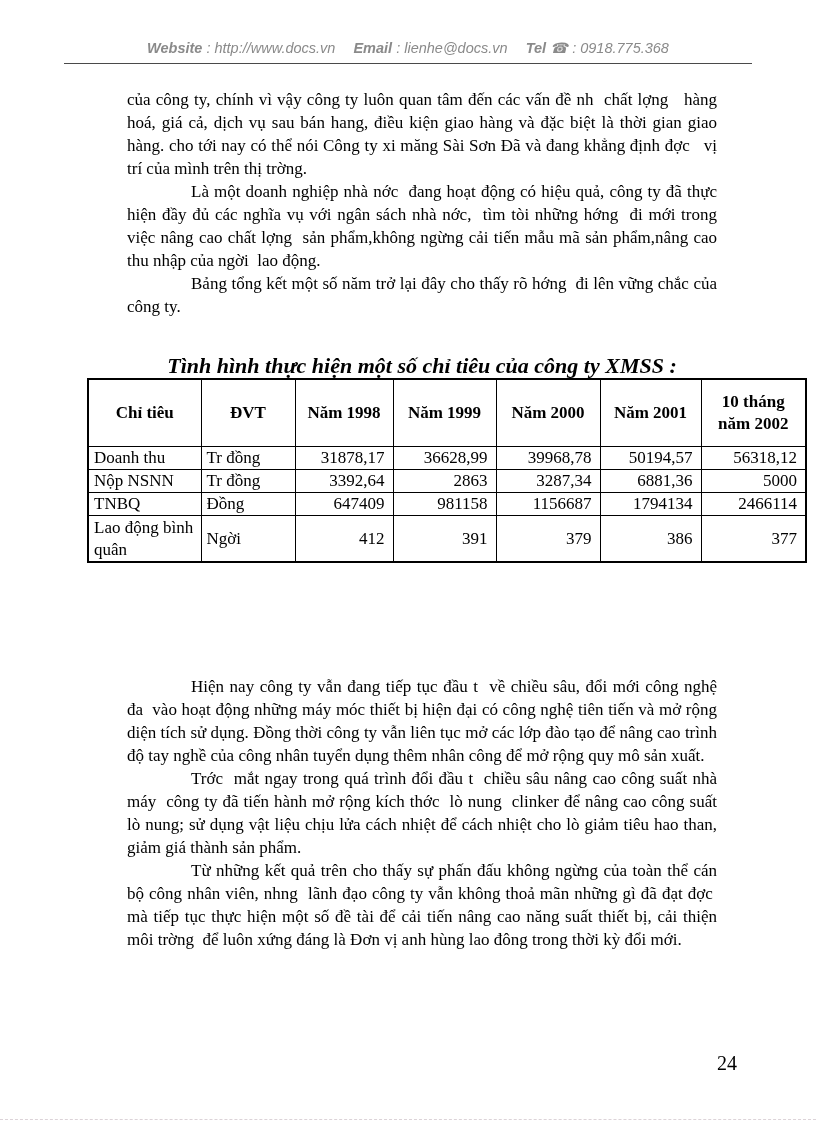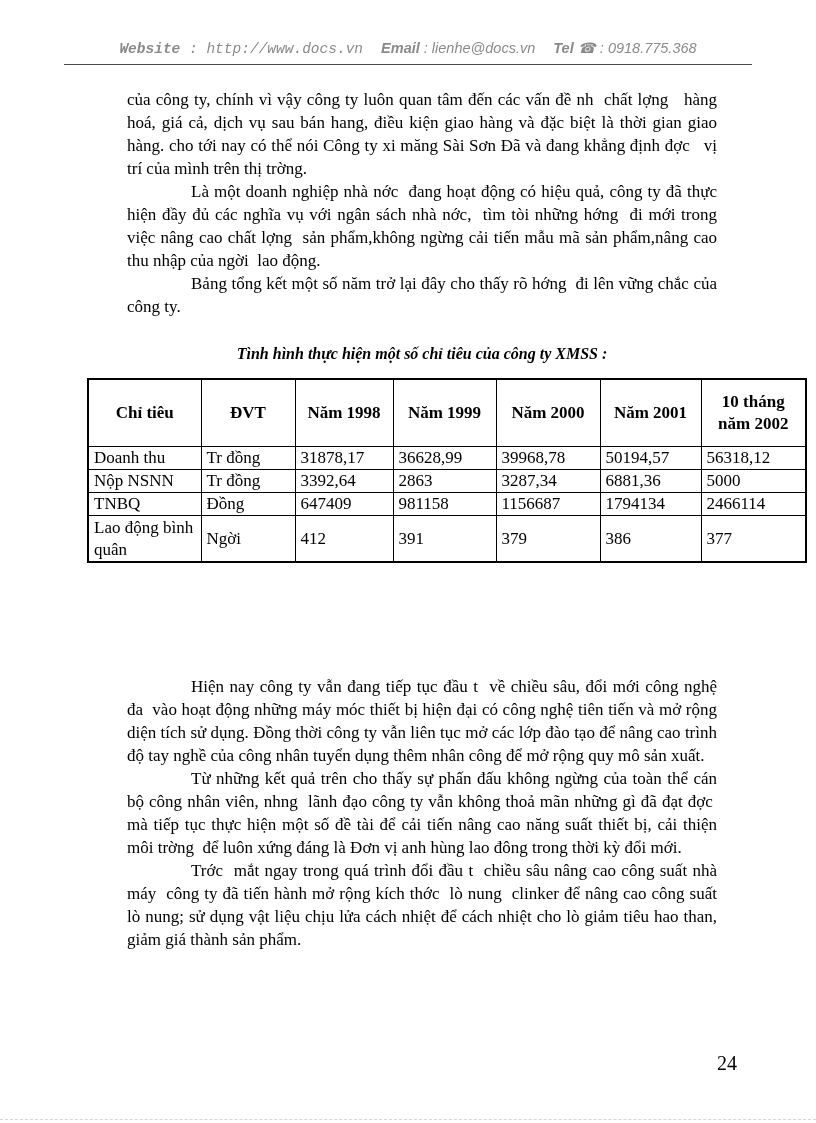--- a/index.html
+++ b/index.html
@@ -25,7 +25,7 @@
   }
   .doc-header .lbl { font-weight:bold; }
   .doc-header .grp { margin-left:14px; }
-  .doc-header .grp:first-child { margin-left:0;font-family:Liberation Mono, monospace; }
+  .doc-header .grp:first-child { margin-left:0; }
   
   .zone-a { position:absolute; top:88px;  left:127px; width:590px; }
   .zone-b { position:absolute; top:675px; left:127px; width:590px;font-family:Liberation Serif, serif; }

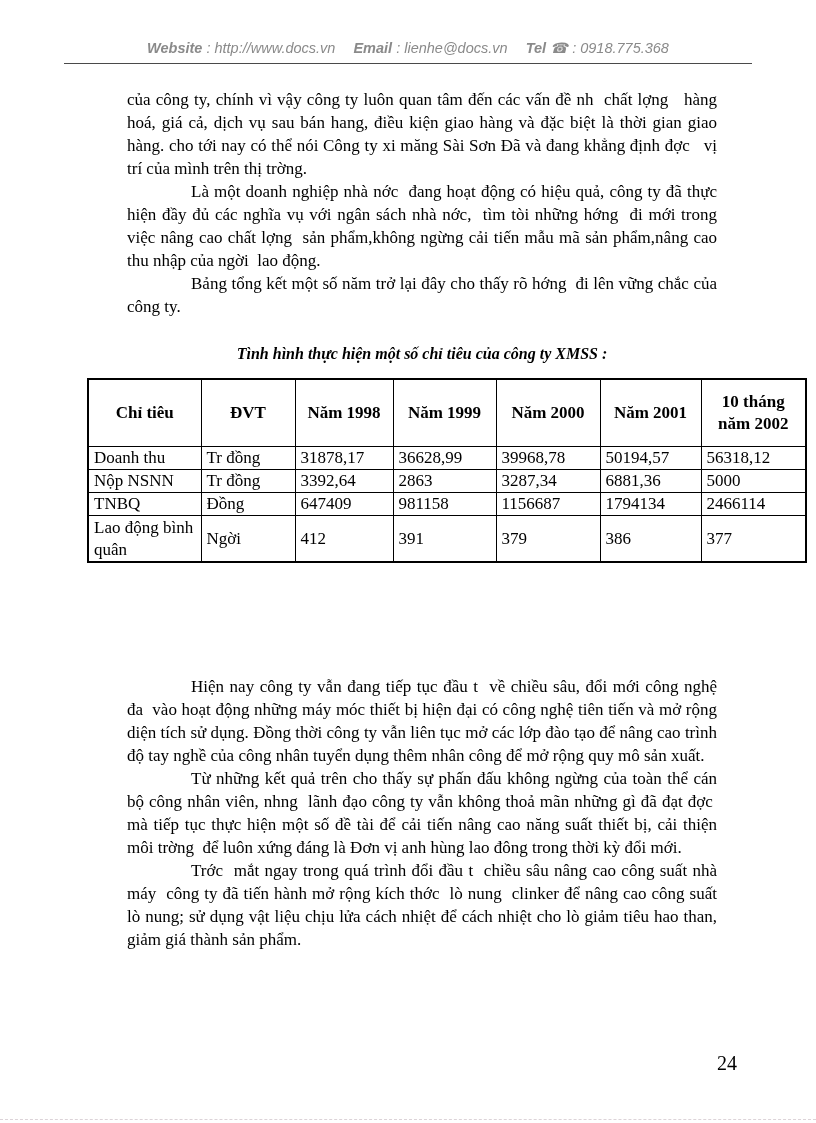--- a/index.html
+++ b/index.html
@@ -37,8 +37,8 @@
   }
   .para.indent { text-indent:64px; }
   .table-title {
-    margin-top:24px;
-    font-size:16px;
+    margin-top:36px;
+    font-size:22px;
     line-height:23px;
     font-weight:bold;
     font-style:italic;

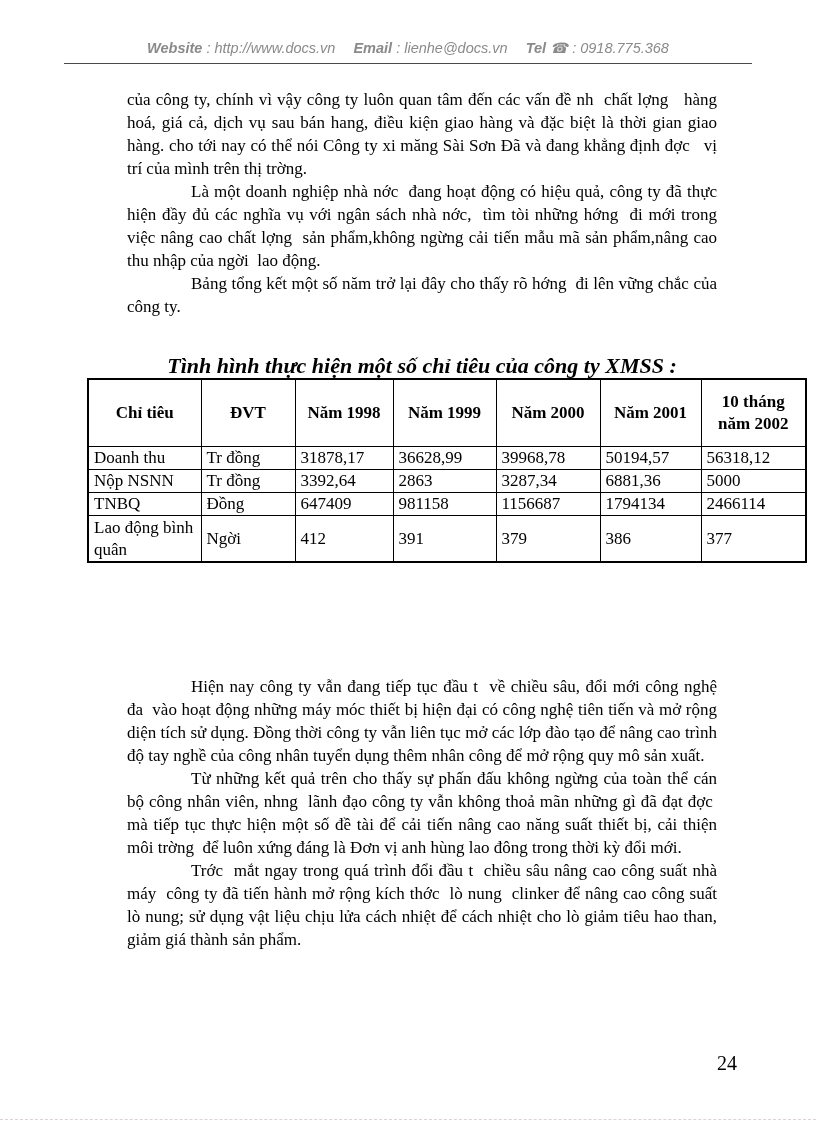--- a/index.html
+++ b/index.html
@@ -67,7 +67,7 @@
   }
   table.data tbody td { height:22px; vertical-align:middle; }
   table.data td.c { text-align:left; }
-  table.data td.n { text-align:left; padding-right:8px; }
+  table.data td.n { text-align:right; padding-right:8px; }
   table.data tr.tall td { height:45px; line-height:22px; }
   
   .page-number {

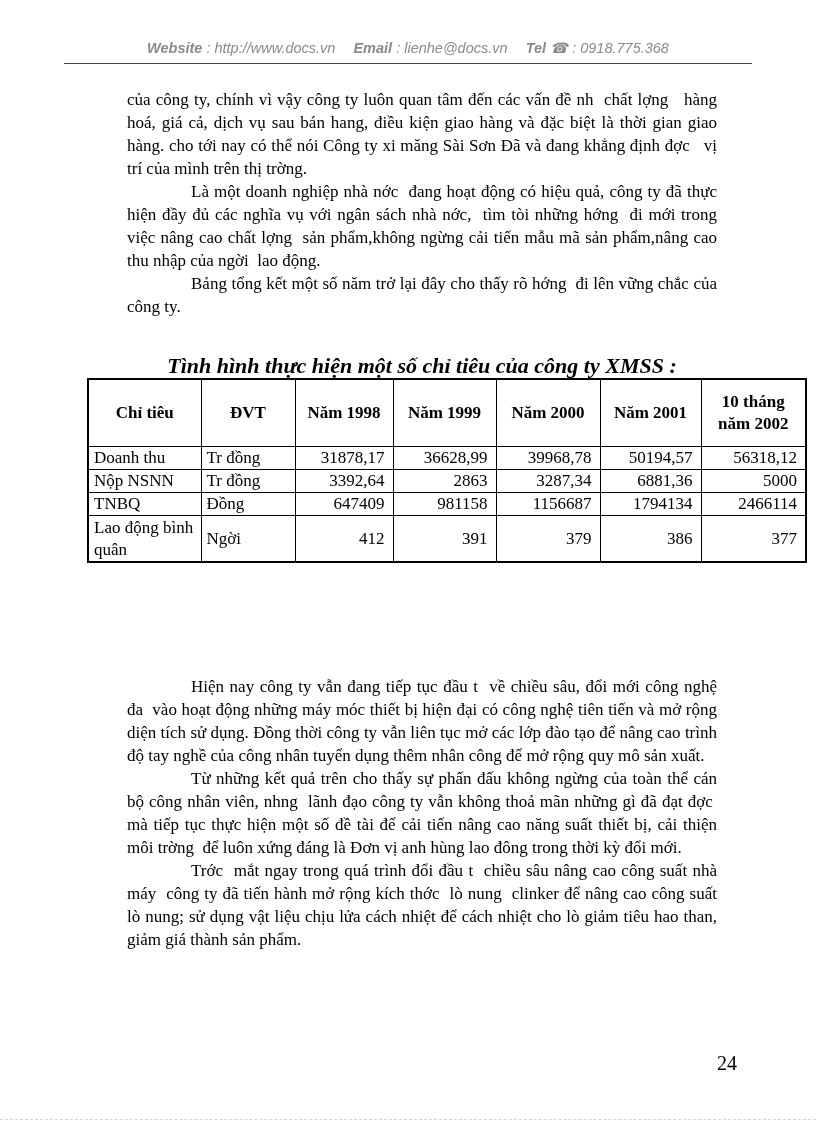--- a/index.html
+++ b/index.html
@@ -162,8 +162,8 @@
 
   <div class="zone-b">
     <p class="para indent">Hiện nay công ty vẫn đang tiếp tục đầu t&nbsp; về chiều sâu, đổi mới công nghệ đa&nbsp; vào hoạt động những máy móc thiết bị hiện đại có công nghệ tiên tiến và mở rộng diện tích sử dụng. Đồng thời công ty vẫn liên tục mở các lớp đào tạo để nâng cao trình độ tay nghề của công nhân tuyển dụng thêm nhân công để mở rộng quy mô sản xuất.</p>
+    <p class="para indent">Trớc&nbsp; mắt ngay trong quá trình đổi đầu t&nbsp; chiều sâu nâng cao công suất nhà máy&nbsp; công ty đã tiến hành mở rộng kích thớc&nbsp; lò nung&nbsp; clinker để nâng cao công suất lò nung; sử dụng vật liệu chịu lửa cách nhiệt để cách nhiệt cho lò giảm tiêu hao than, giảm giá thành sản phẩm.</p>
     <p class="para indent">Từ những kết quả trên cho thấy sự phấn đấu không ngừng của toàn thể cán bộ công nhân viên, nhng&nbsp; lãnh đạo công ty vẫn không thoả mãn những gì đã đạt đợc&nbsp; mà tiếp tục thực hiện một số đề tài để cải tiến nâng cao năng suất thiết bị, cải thiện môi trờng&nbsp; để luôn xứng đáng là Đơn vị anh hùng lao đông trong thời kỳ đổi mới.</p>
-    <p class="para indent">Trớc&nbsp; mắt ngay trong quá trình đổi đầu t&nbsp; chiều sâu nâng cao công suất nhà máy&nbsp; công ty đã tiến hành mở rộng kích thớc&nbsp; lò nung&nbsp; clinker để nâng cao công suất lò nung; sử dụng vật liệu chịu lửa cách nhiệt để cách nhiệt cho lò giảm tiêu hao than, giảm giá thành sản phẩm.</p>
   </div>
 
   <div class="page-number">24</div>

